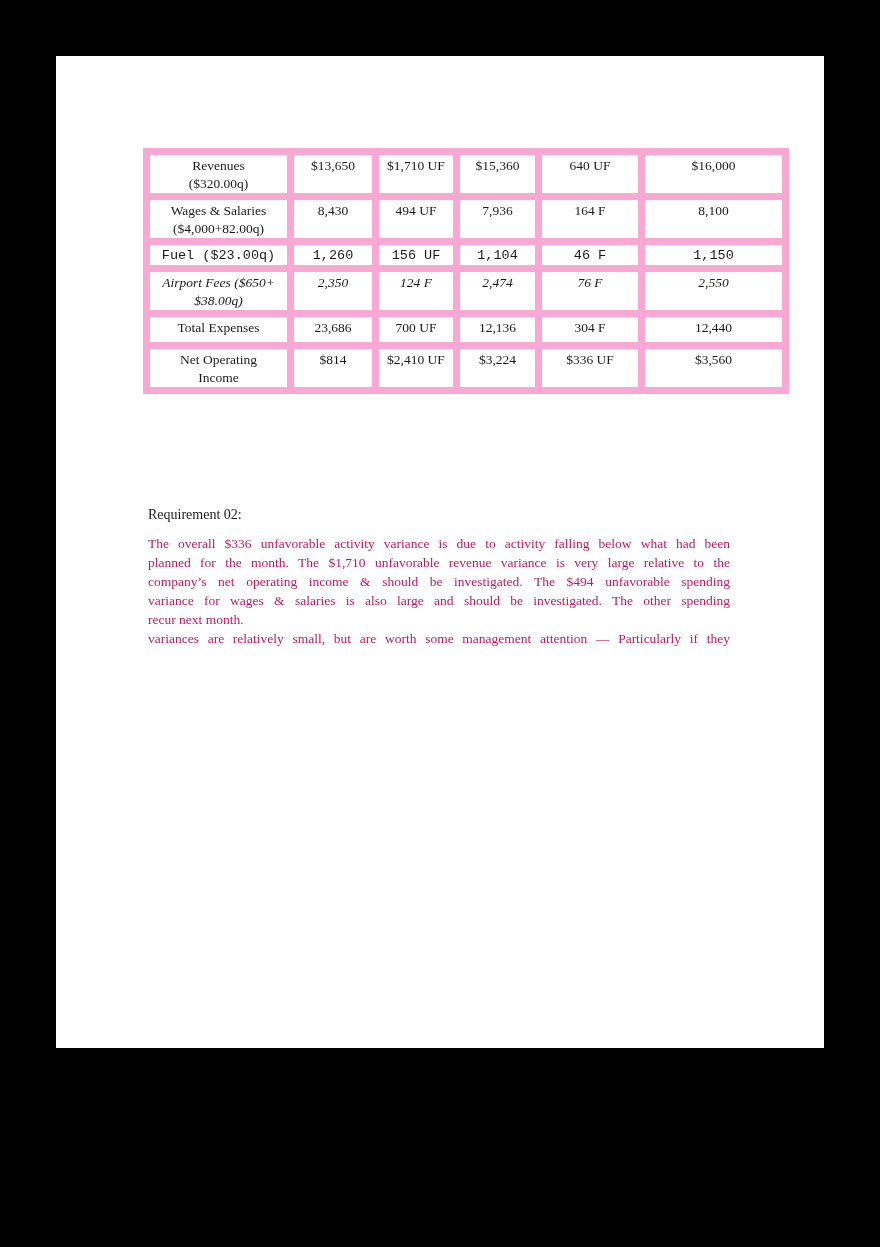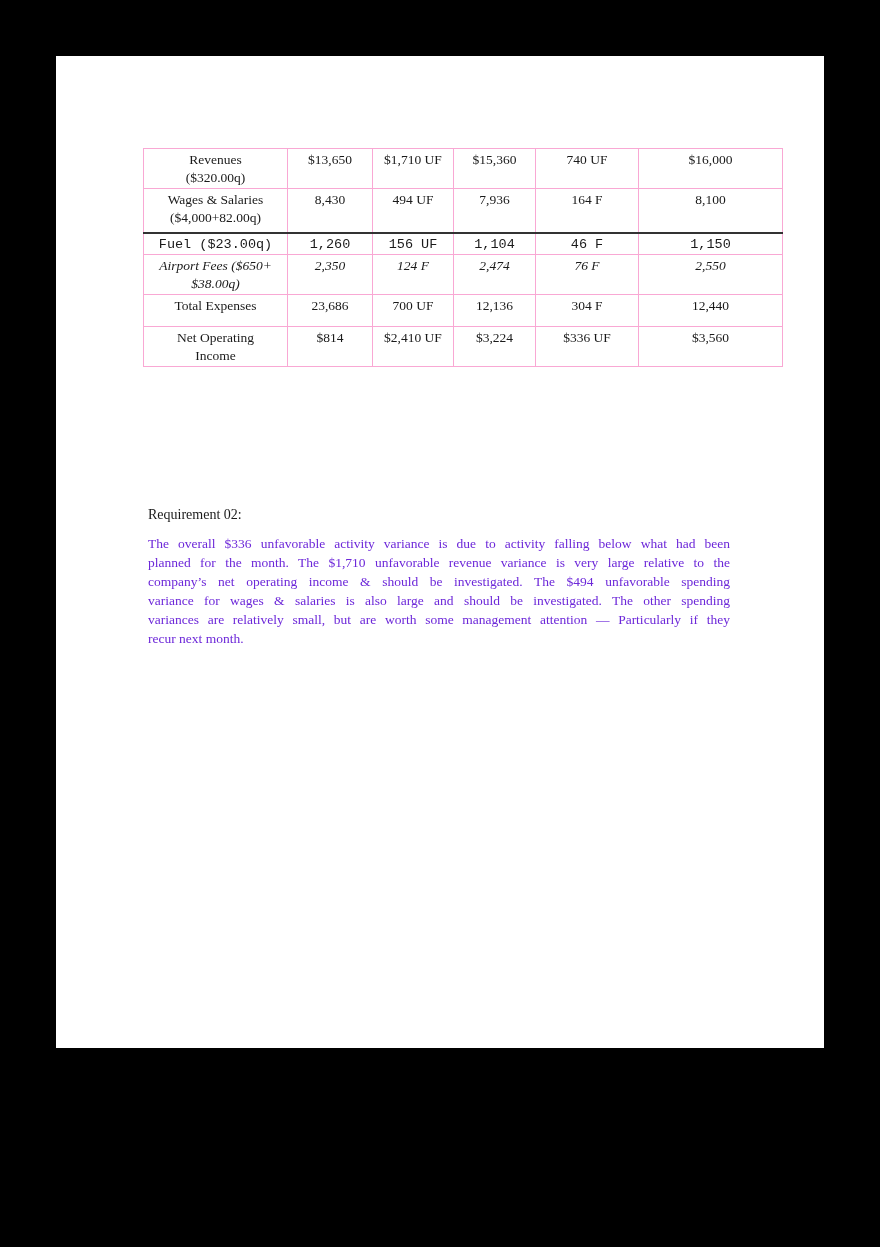--- a/index.html
+++ b/index.html
@@ -44,7 +44,7 @@
   col.c4 { width: 103px; }
   col.c5 { width: 144px; }
   .variance-table td {
-    border: 1px solid #f9a8d4;
+    border: 7px solid #f9a8d4;
     vertical-align: top;
     text-align: center;
     padding: 2px 3px 0 3px;

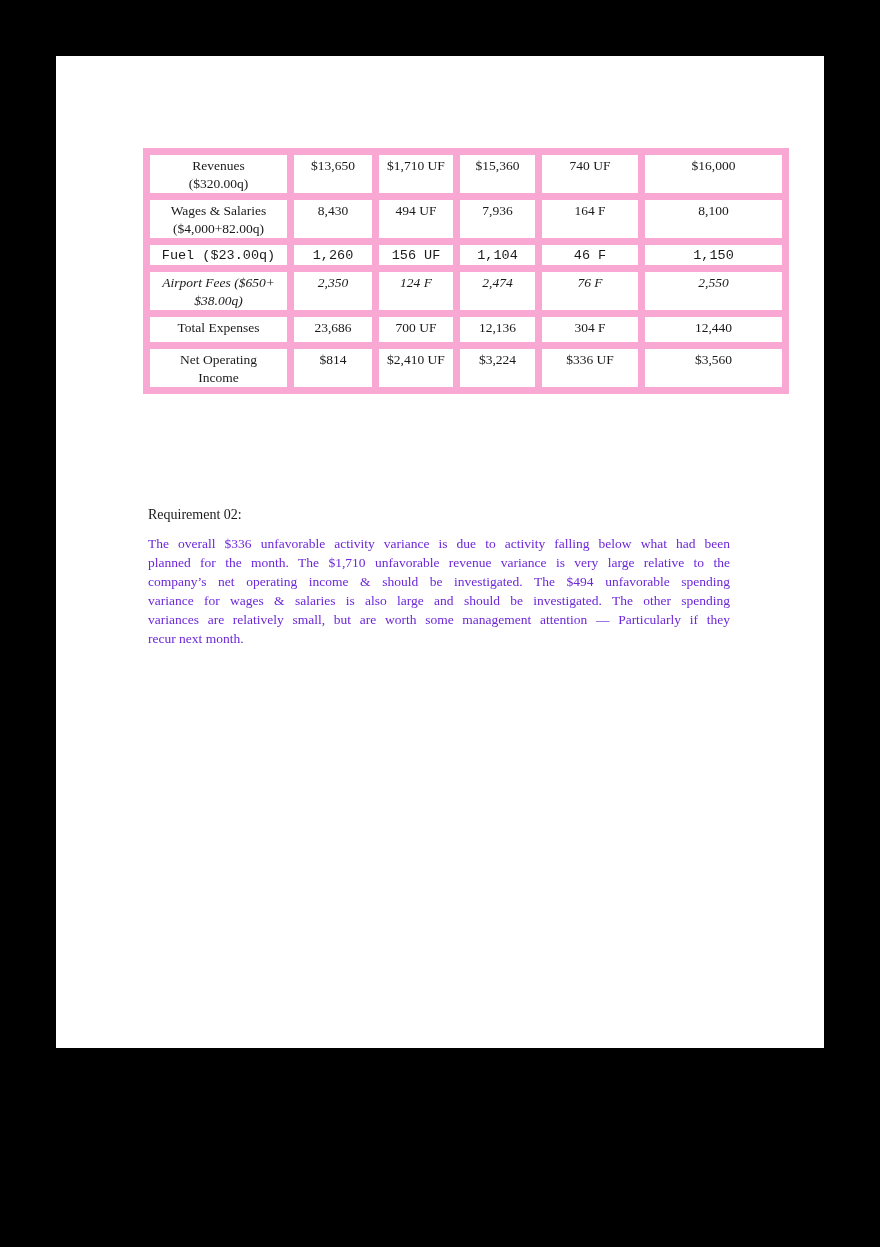--- a/index.html
+++ b/index.html
@@ -108,7 +108,7 @@
             <td class="value-cell">$13,650</td>
             <td class="value-cell">$1,710 UF</td>
             <td class="value-cell">$15,360</td>
-            <td class="value-cell">740 UF</td>
+            <td class="value-cell">640 UF</td>
             <td class="value-cell">$16,000</td>
           </tr>
           <tr class="r1">

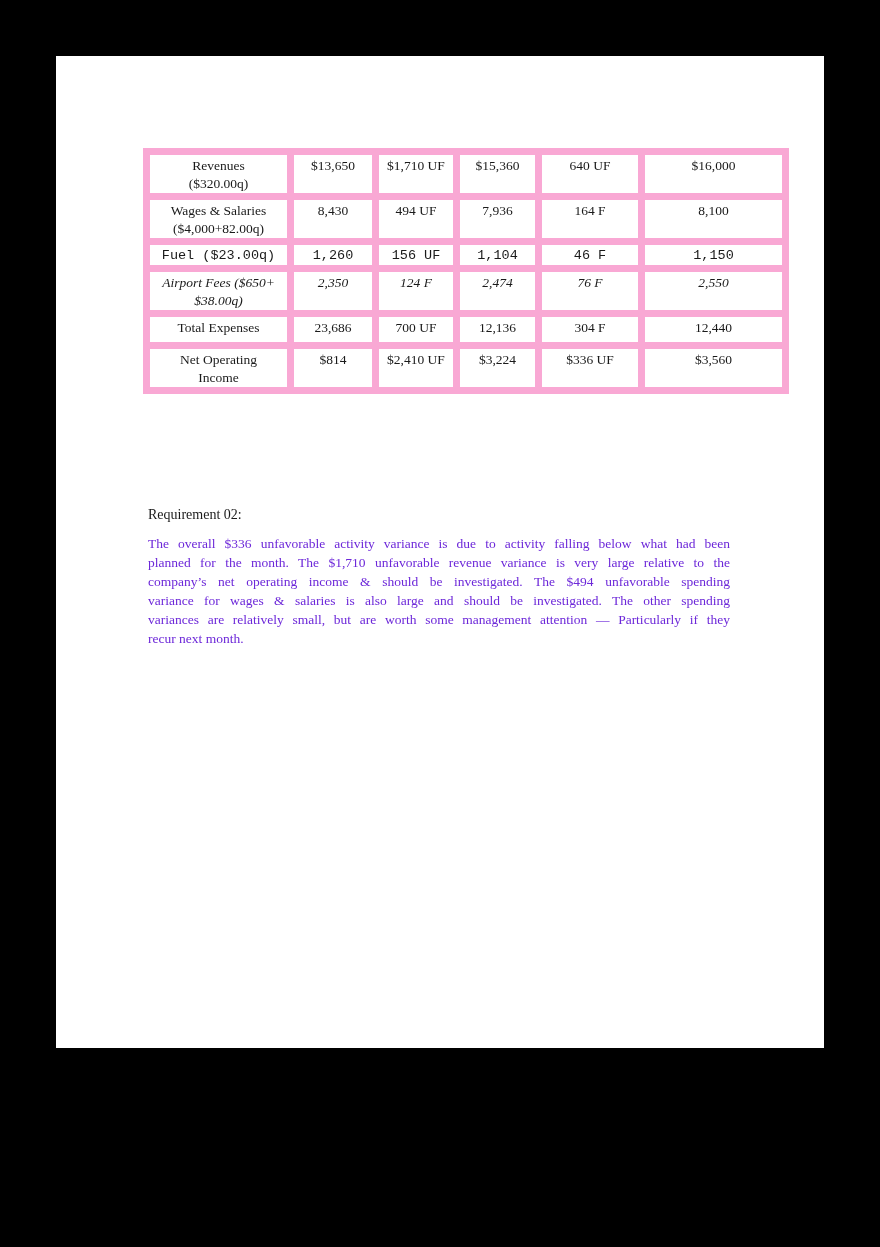--- a/index.html
+++ b/index.html
@@ -76,7 +76,7 @@
     width: 582px;
     font-size: 13.5px;
     line-height: 19px;
-    color: #6d28d9;
+    color: #be185d;
   }
   .para-line {
     text-align: justify;

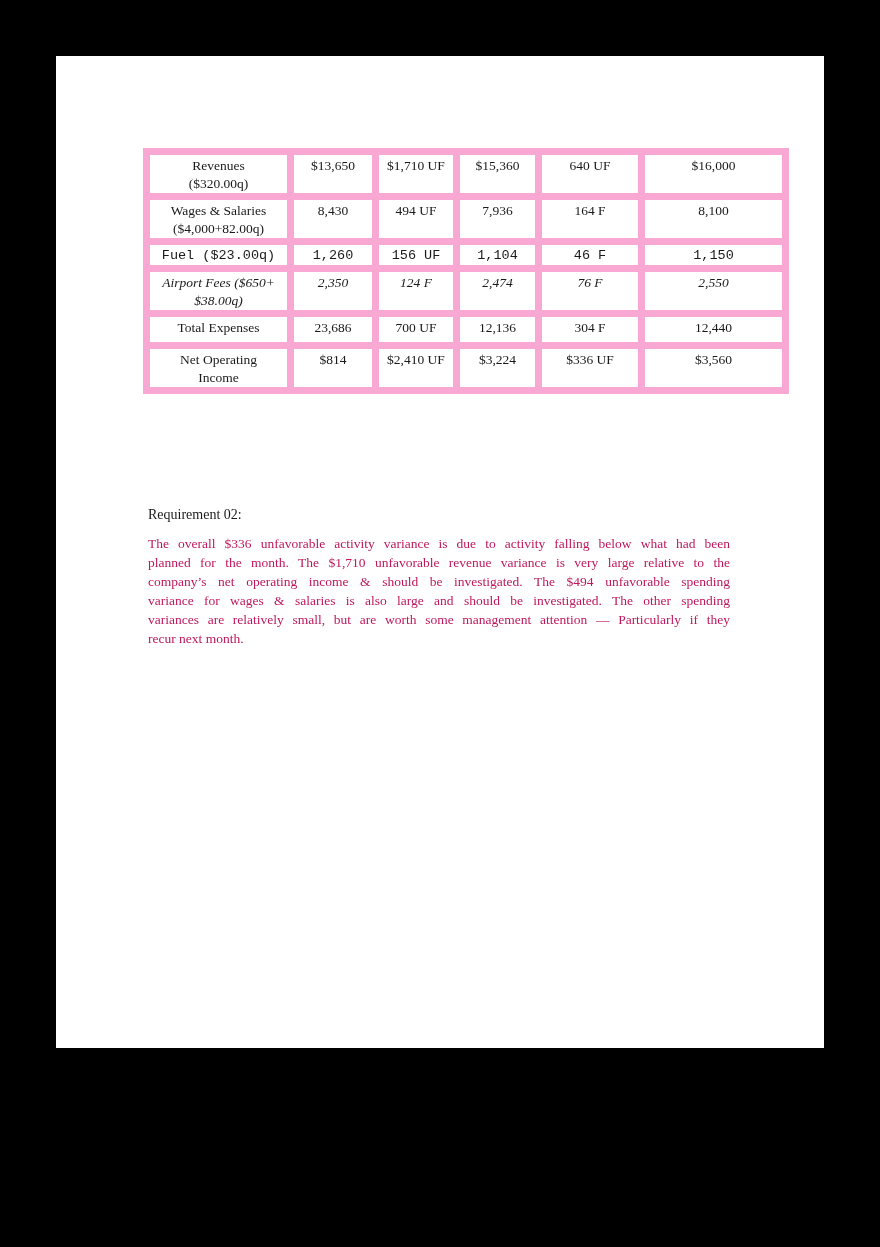--- a/index.html
+++ b/index.html
@@ -164,8 +164,8 @@
         <div class="para-line">planned for the month. The $1,710 unfavorable revenue variance is very large relative to the</div>
         <div class="para-line">company’s net operating income &amp; should be investigated. The $494 unfavorable spending</div>
         <div class="para-line">variance for wages &amp; salaries is also large and should be investigated. The other spending</div>
+        <div class="para-line para-last">recur next month.</div>
         <div class="para-line">variances are relatively small, but are worth some management attention — Particularly if they</div>
-        <div class="para-line para-last">recur next month.</div>
       </div>
 
   </div>

